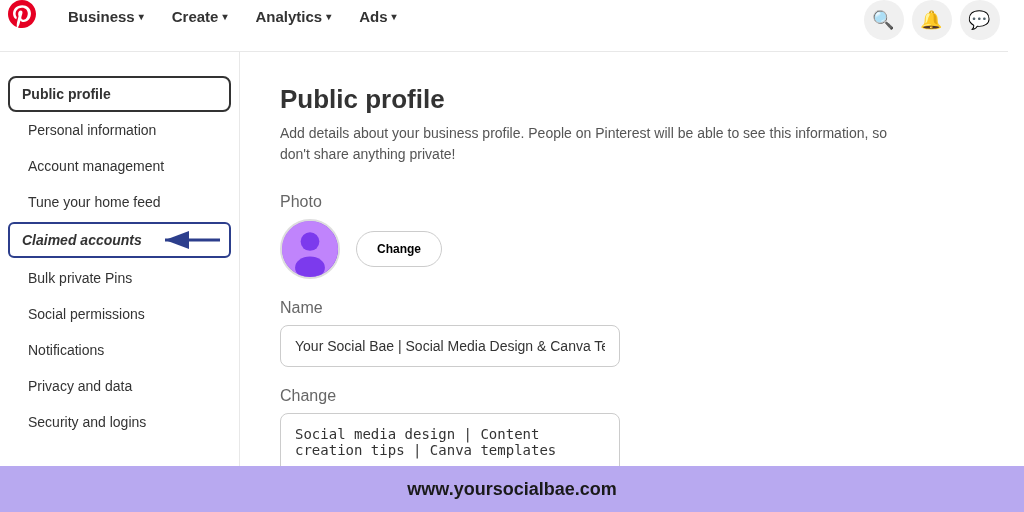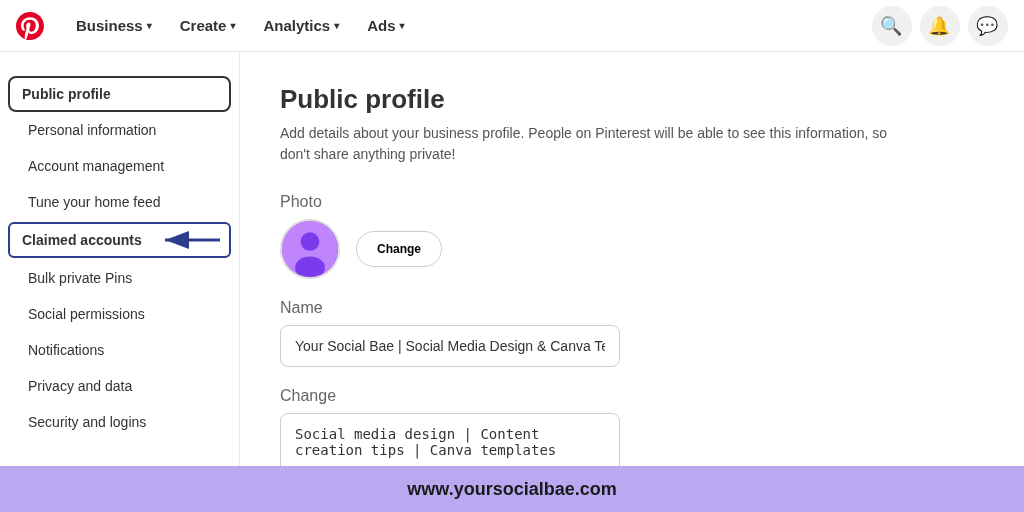--- a/index.html
+++ b/index.html
@@ -7,9 +7,9 @@
 
     
     .topnav {
-      display: flex; align-items: center; padding: 0 16px; height: 52px;
+      display: flex; align-items: flex-start; padding: 0 8px; height: 52px;
       background: #fff; border-bottom: 1px solid #e8e8e8;
-      position: fixed; top: 0; left: 0; right: 0; z-index: 100;
+      position: fixed; top: 0; left: 0; right: 16px; z-index: 100;
     }
     .topnav-logo { display: flex; align-items: center; margin-right: 20px; }
     .topnav-logo svg { width: 28px; height: 28px; }

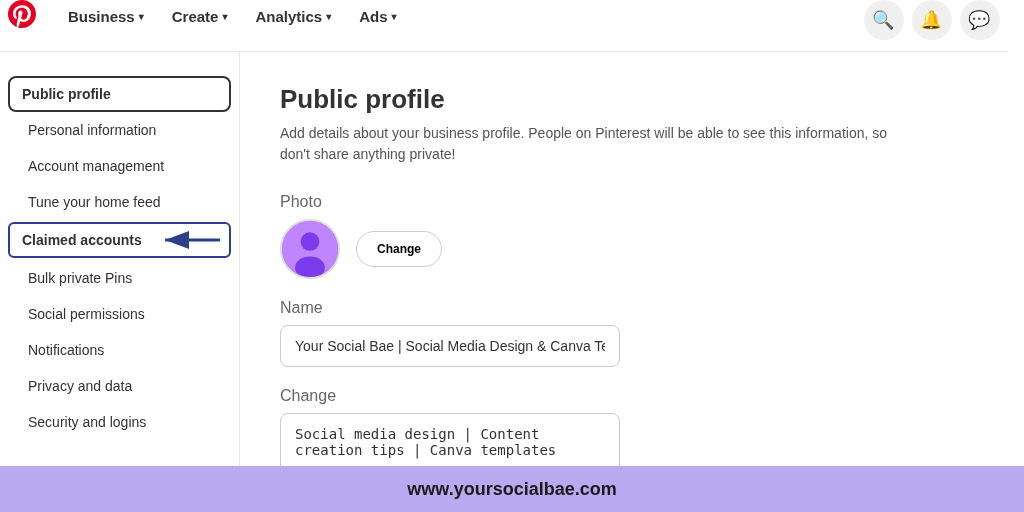--- a/index.html
+++ b/index.html
@@ -146,7 +146,7 @@
     <a class="sidebar-item">
       <span>Tune your home feed</span>
     </a>
-    <div style="position:relative;">
+    <div style="position:relative;font-style:italic;">
       <a class="sidebar-item" style="border:2px solid #2c3e8c; border-radius:6px; margin:2px 8px; padding:8px 12px; display:block; font-weight:600; background:#fff;">
         <span>Claimed accounts</span>
       </a>

